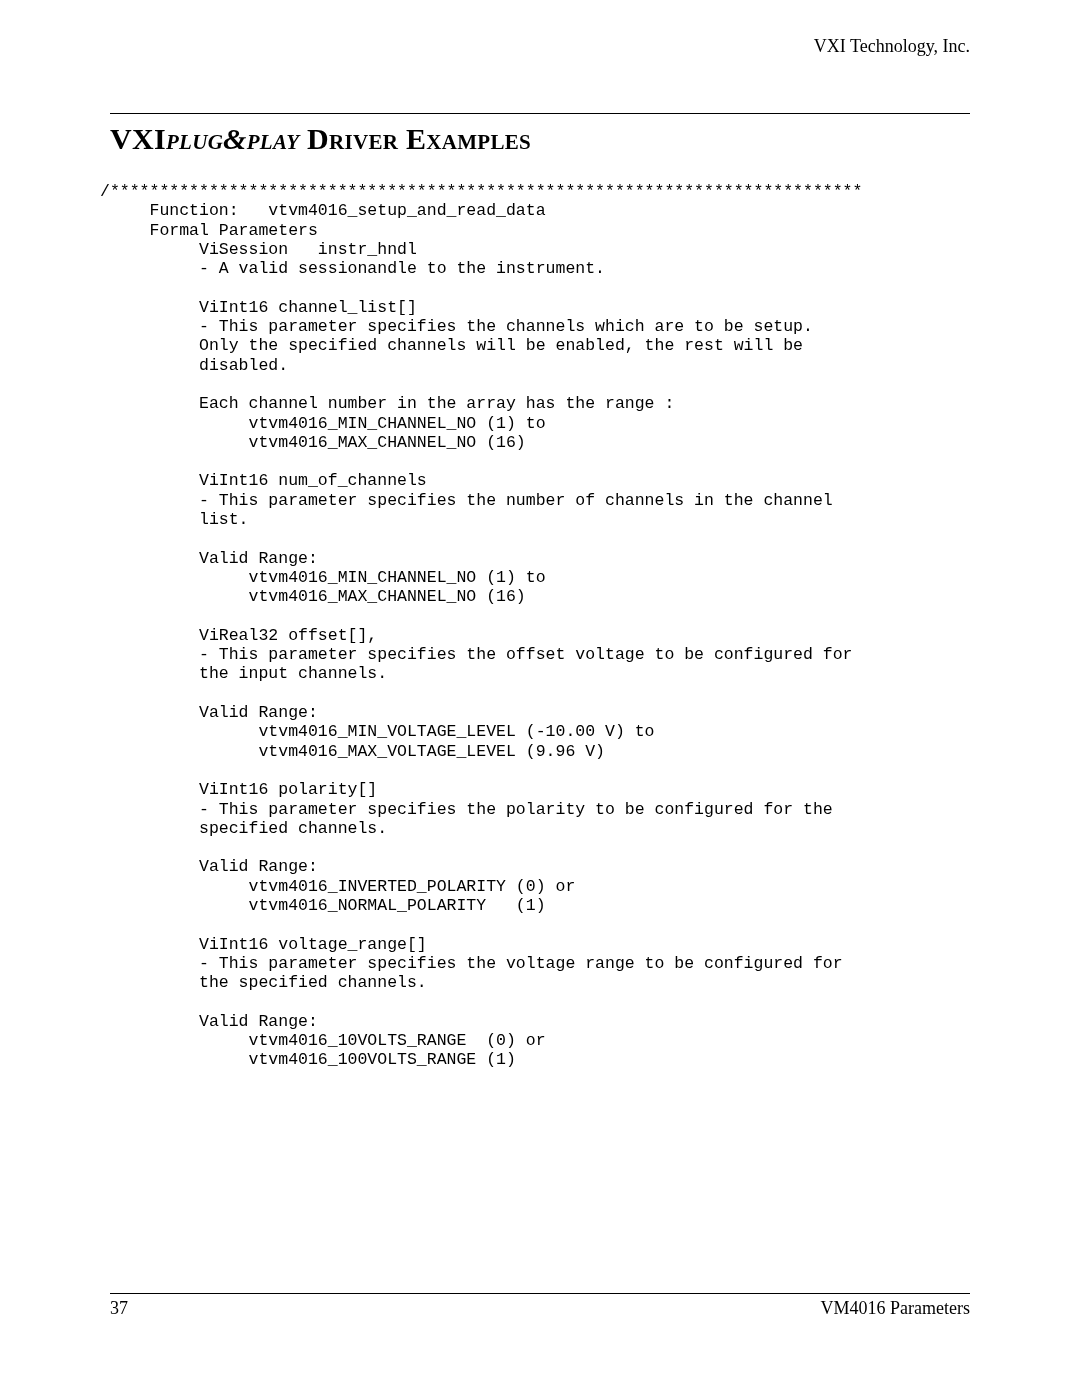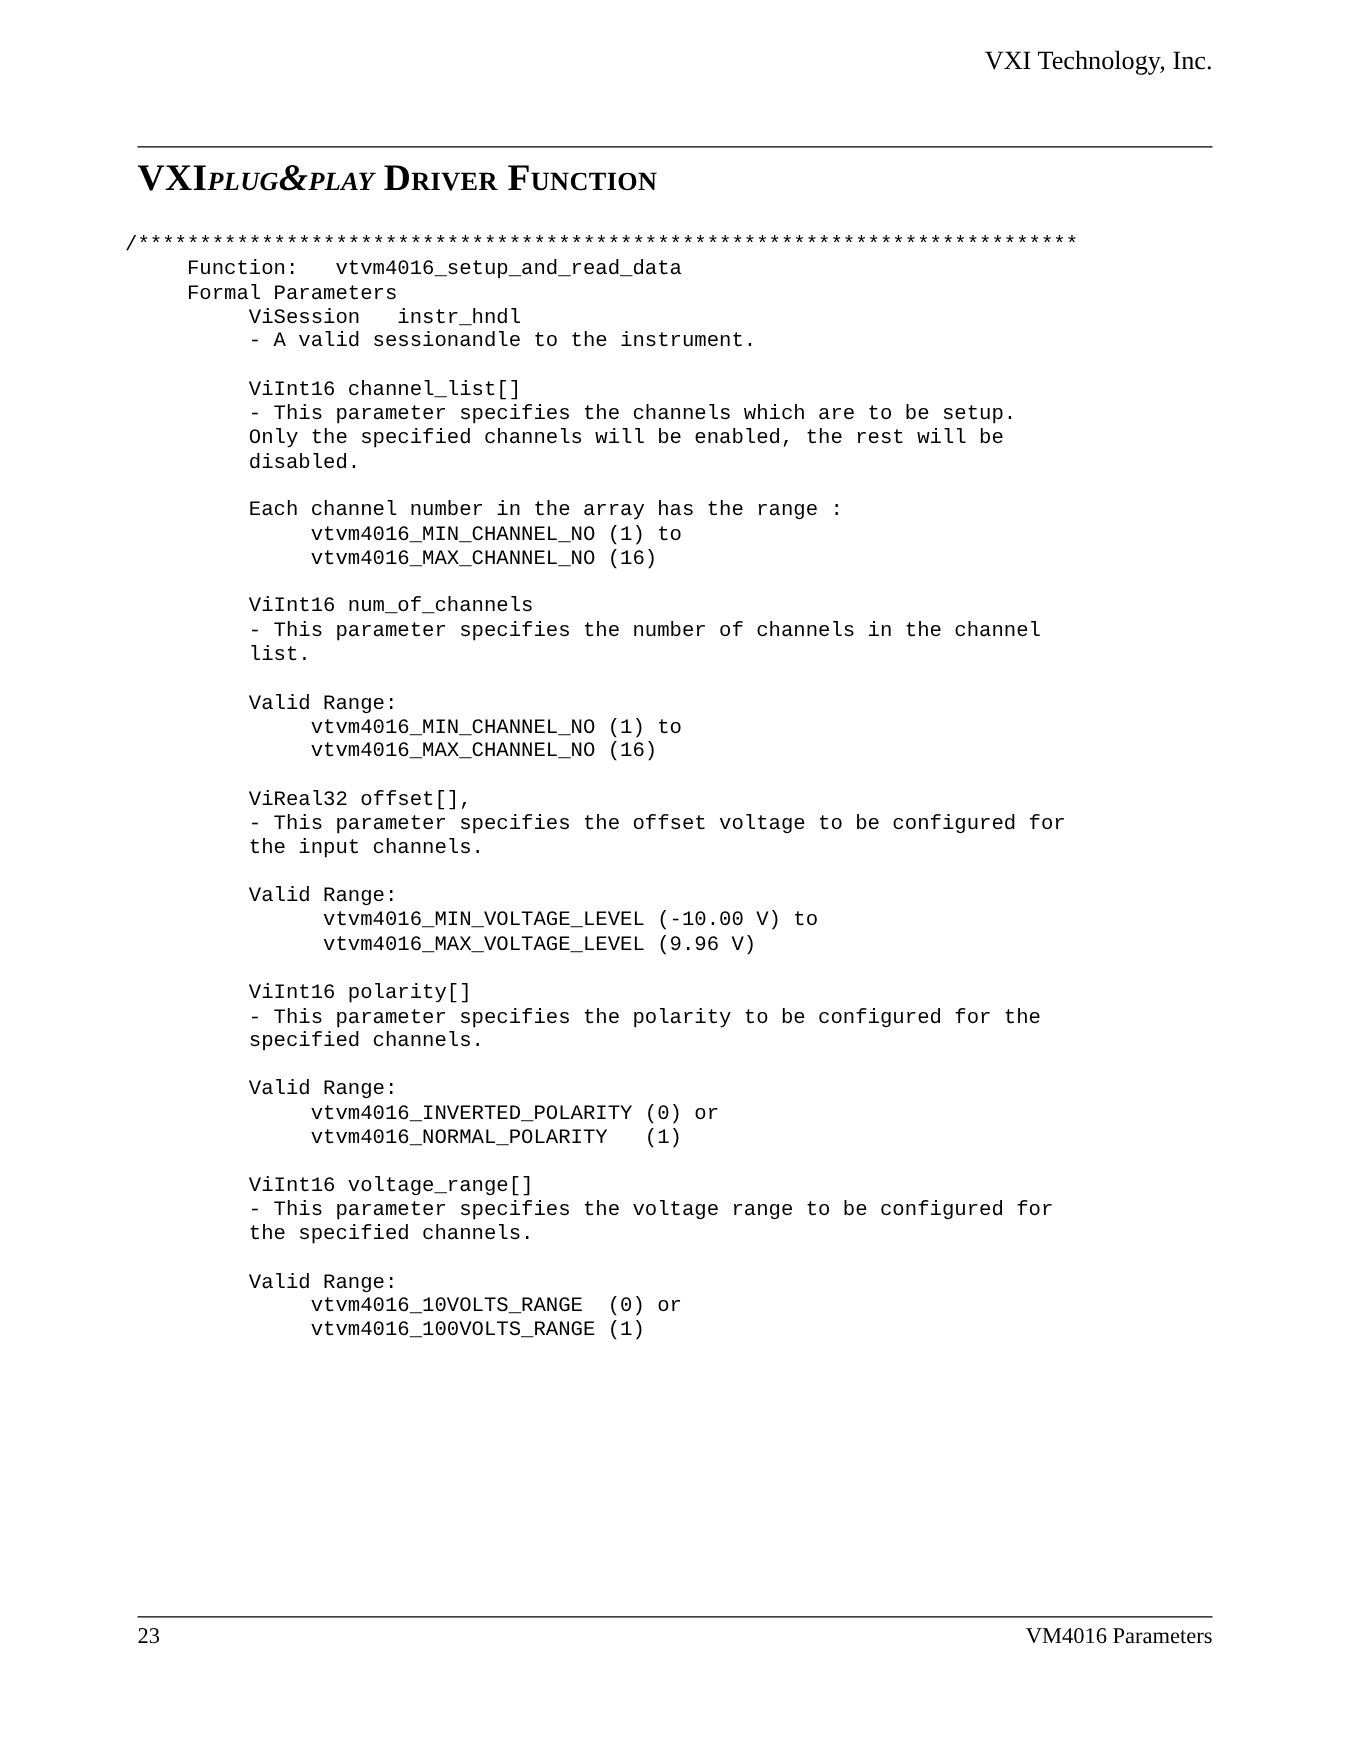--- a/index.html
+++ b/index.html
@@ -20,7 +20,7 @@
   }
   .running-head {
     text-align: right;
-    font-size: 21px;
+    font-size: 18px;
     margin-bottom: 56px;
   }
   .hr {

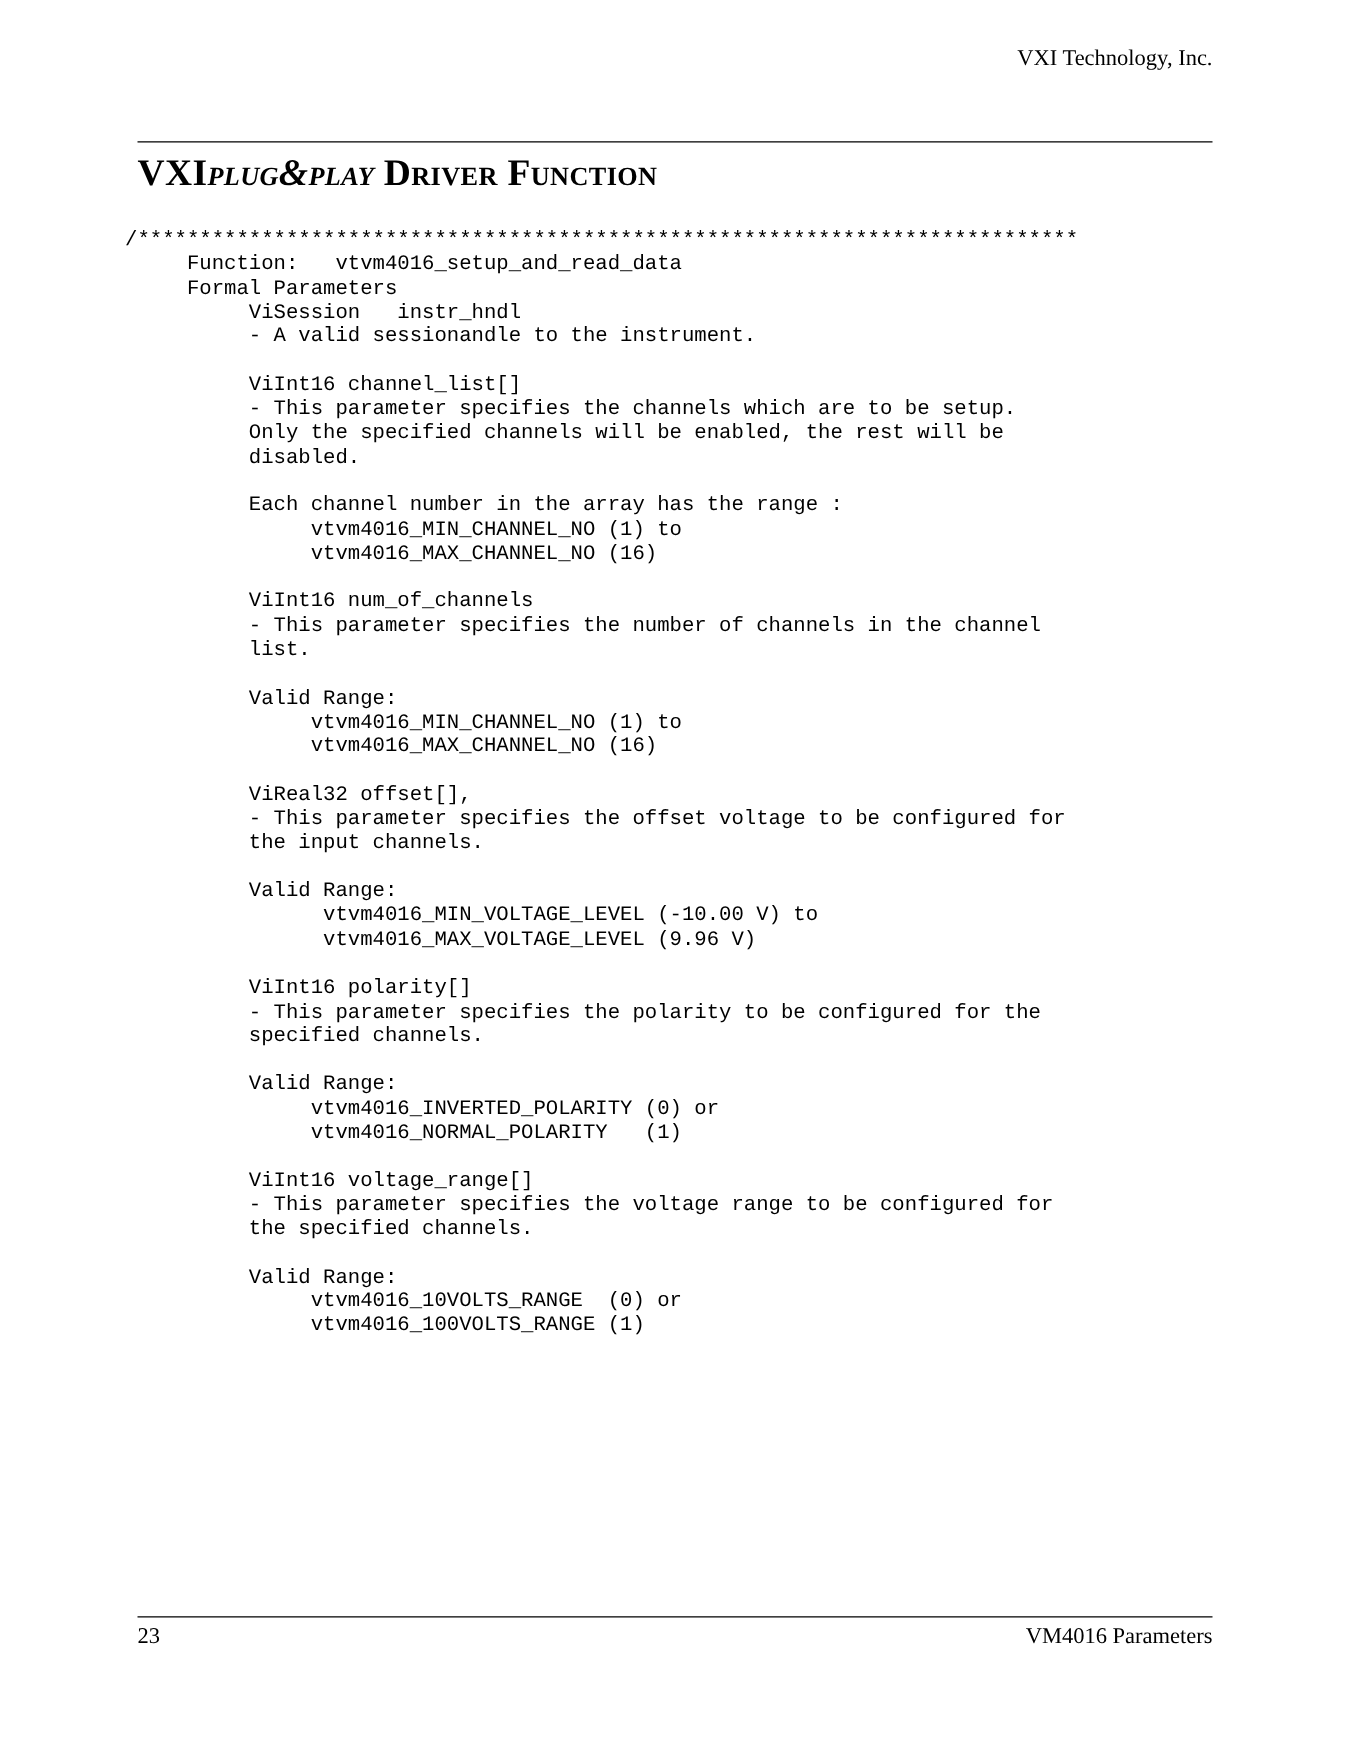--- a/index.html
+++ b/index.html
@@ -75,7 +75,7 @@
   <hr class="hr">
 
   <h1 class="title">
-    <span class="upper">VXI</span><span class="ital">plug&amp;play</span><span> Driver Function</span>
+    <span class="upper">VXI</span><span class="ital">plug&amp;play</span><span> Driver Examples</span>
   </h1>
 
   <div class="code">/****************************************************************************

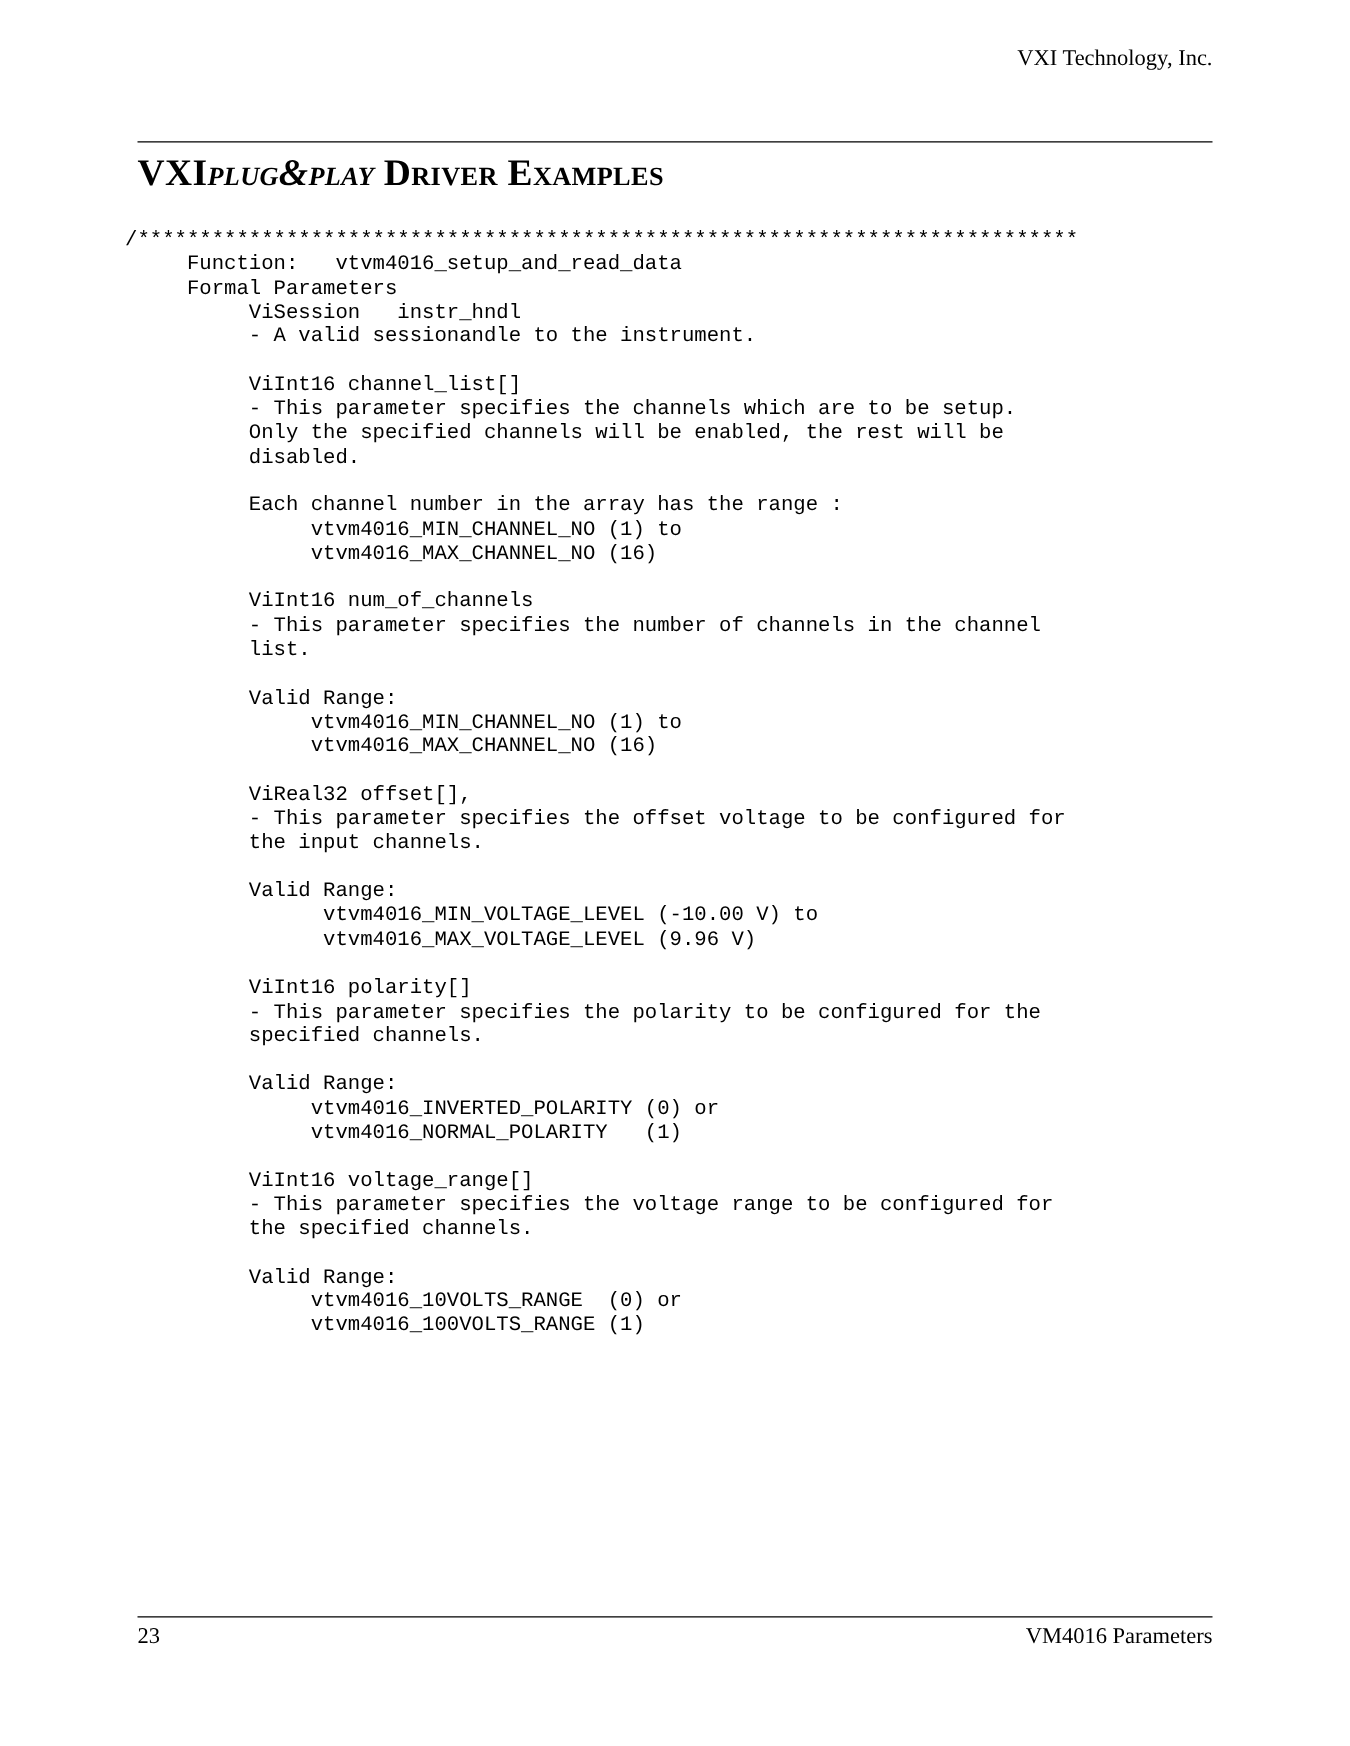--- a/index.html
+++ b/index.html
@@ -128,7 +128,7 @@
   <div class="footer">
     <hr class="hr">
     <div class="footer-row">
-      <span>23</span>
+      <span>37</span>
       <span>VM4016 Parameters</span>
     </div>
   </div>

